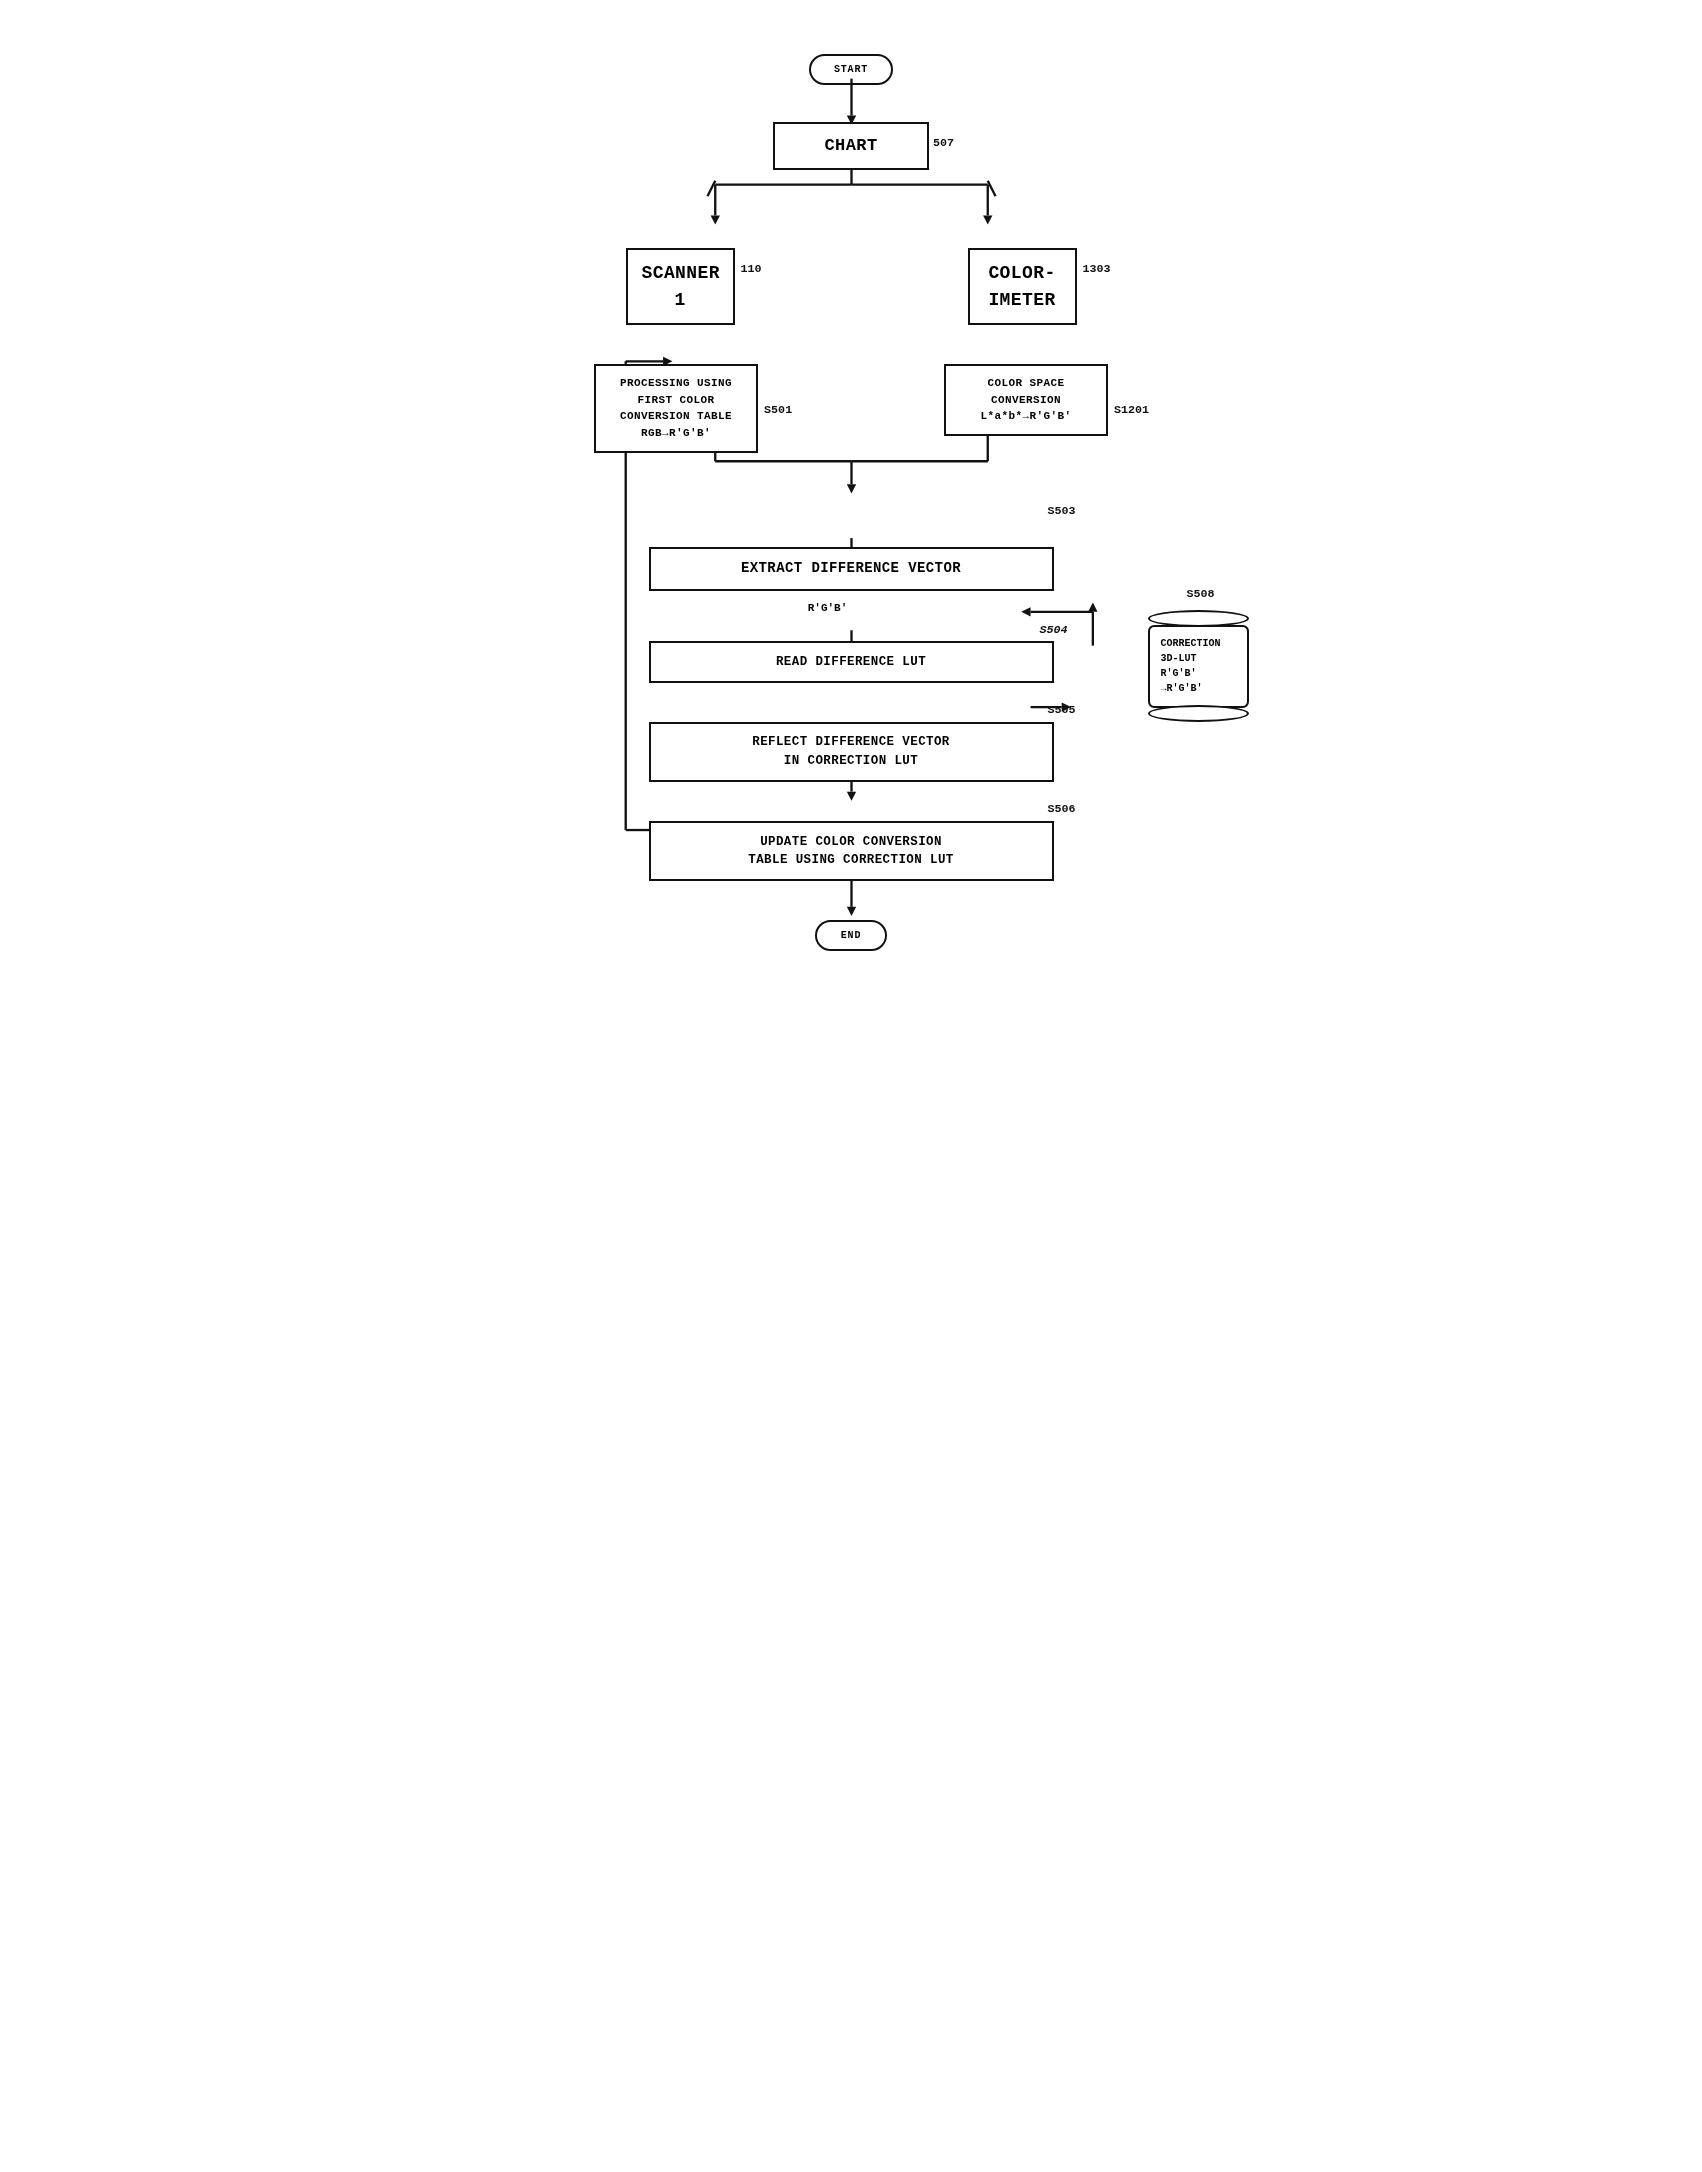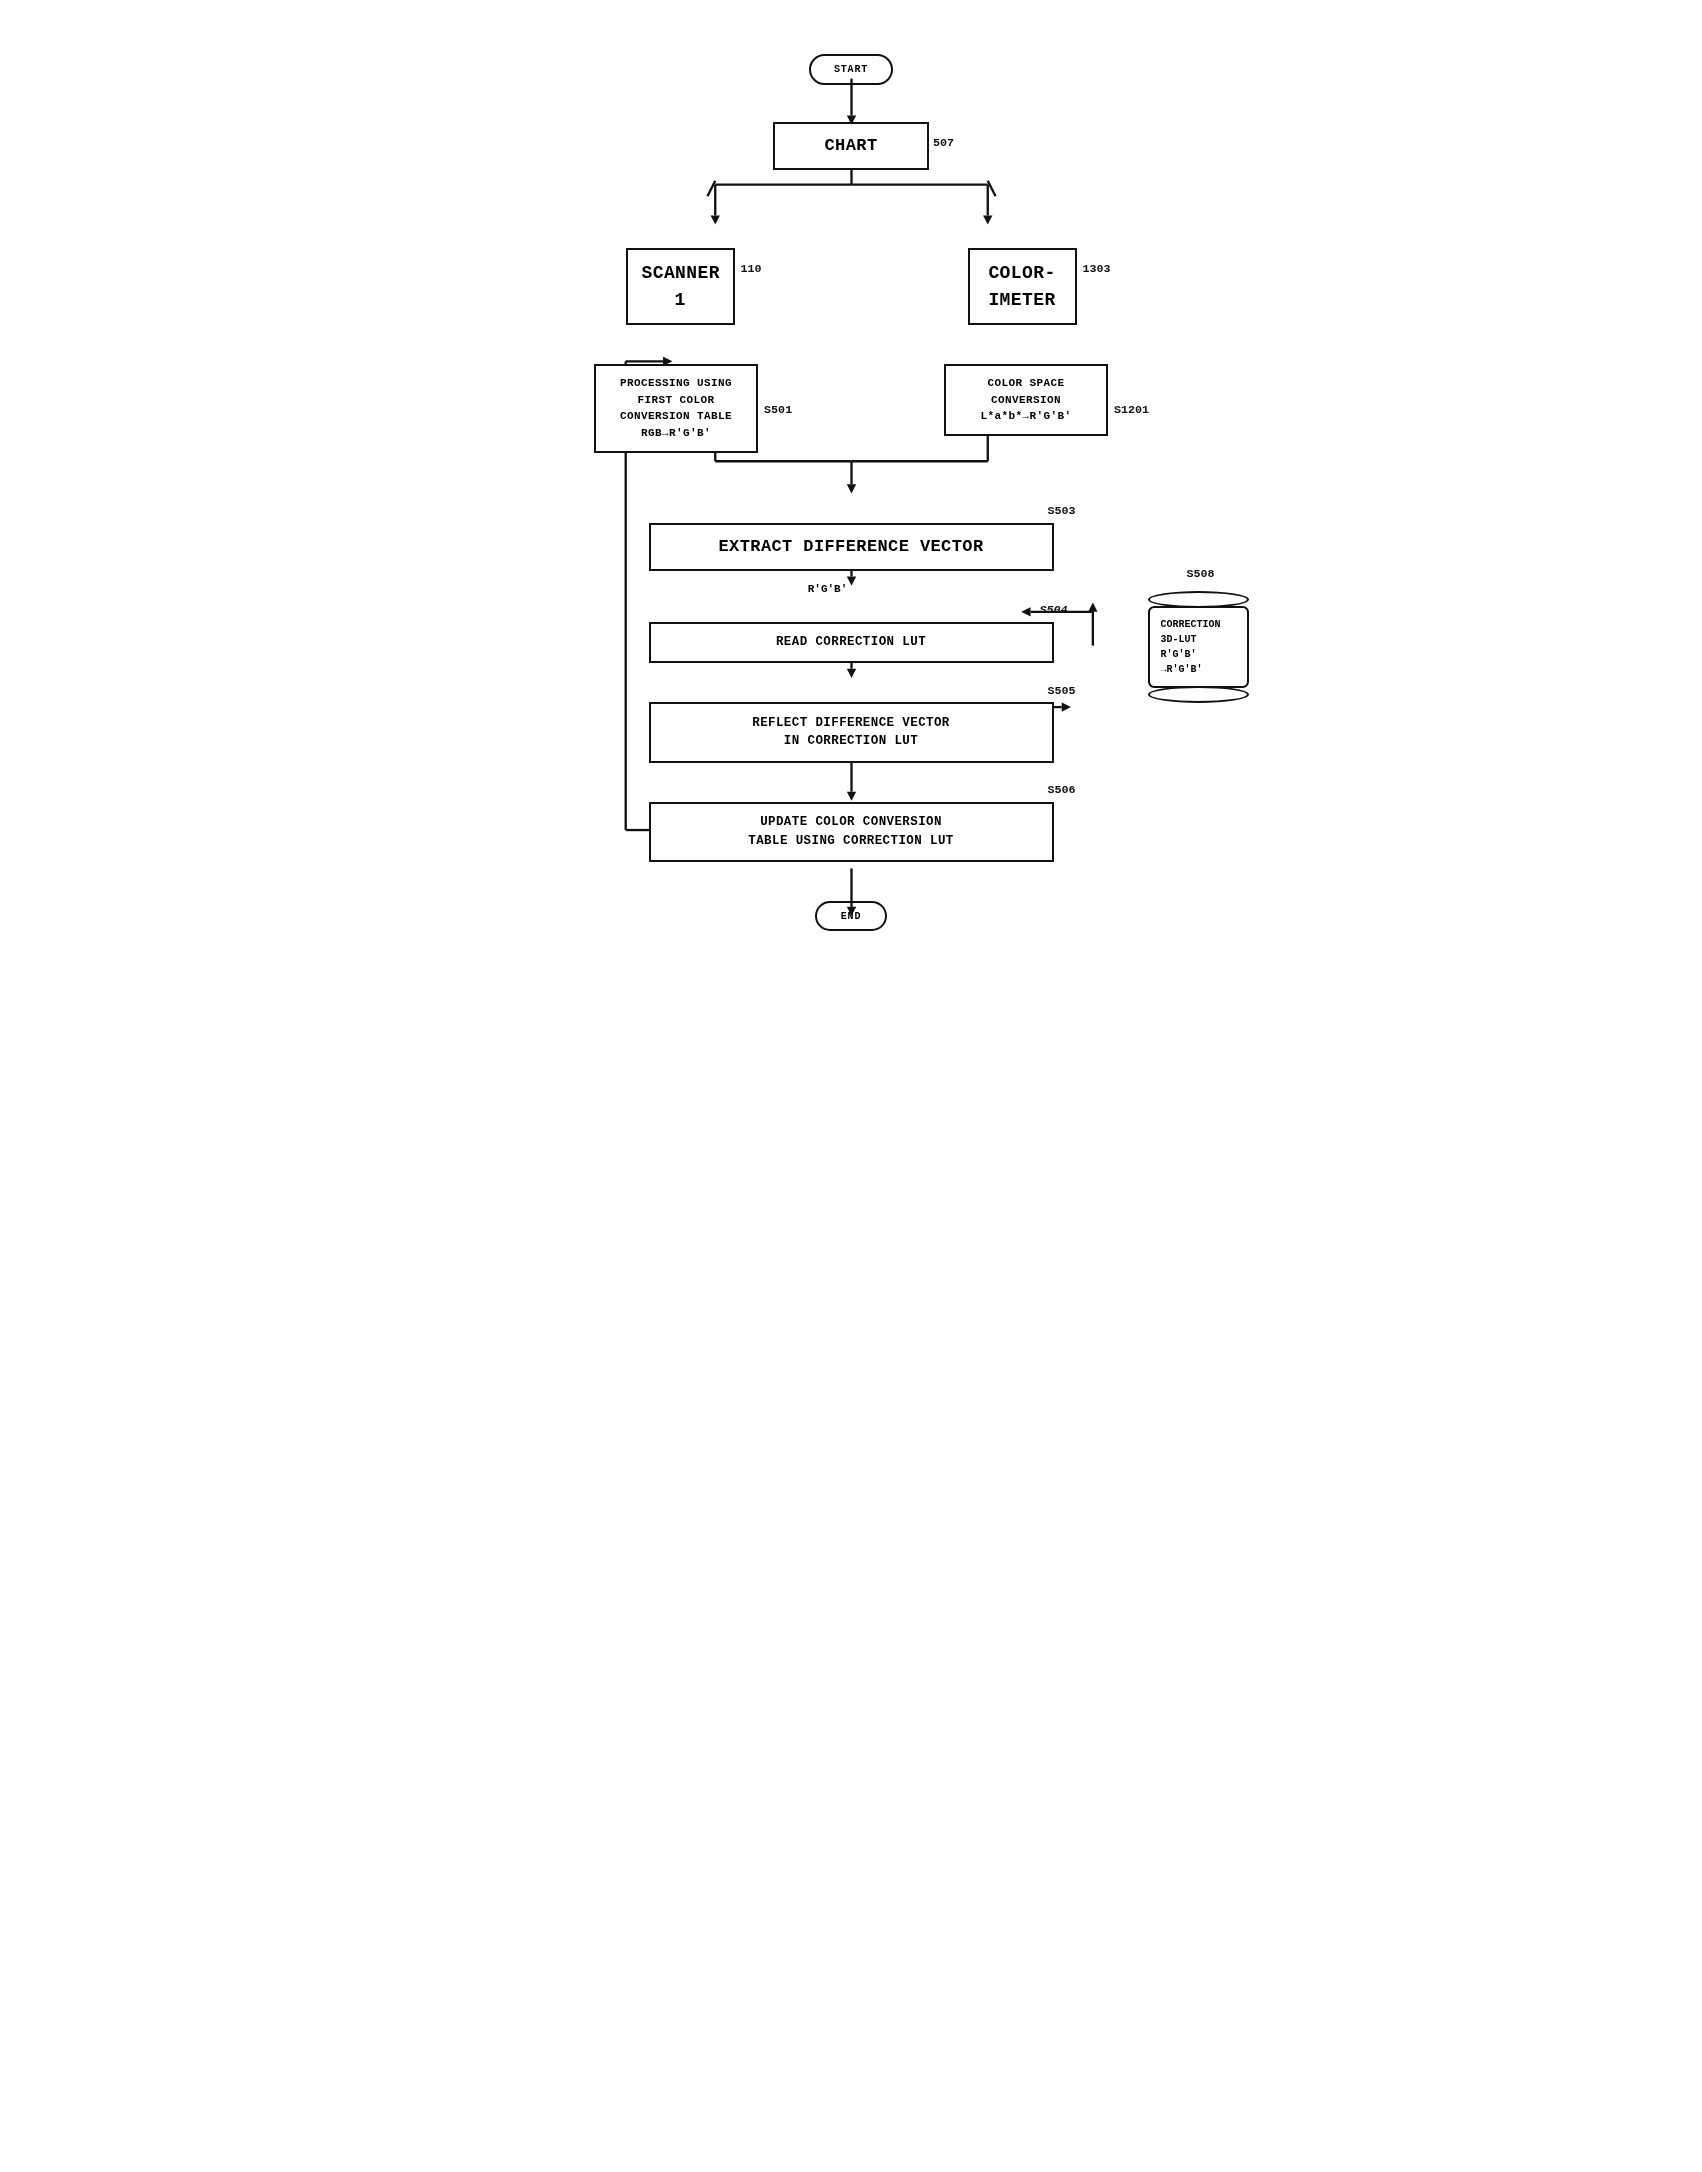--- a/index.html
+++ b/index.html
@@ -195,7 +195,7 @@
   <div style="height:70px;"></div>
 
   <div style="display:flex;justify-content:center;position:relative;">
-    <div class="box-rect" style="width:405px;font-size:17px;">EXTRACT DIFFERENCE VECTOR</div>
+    <div class="box-rect" style="width:405px;font-size:14px;margin-top:24px;">EXTRACT DIFFERENCE VECTOR</div>
     <span class="label-ref" style="position:absolute;right:48px;top:-18.7px;">S503</span>
   </div>
 

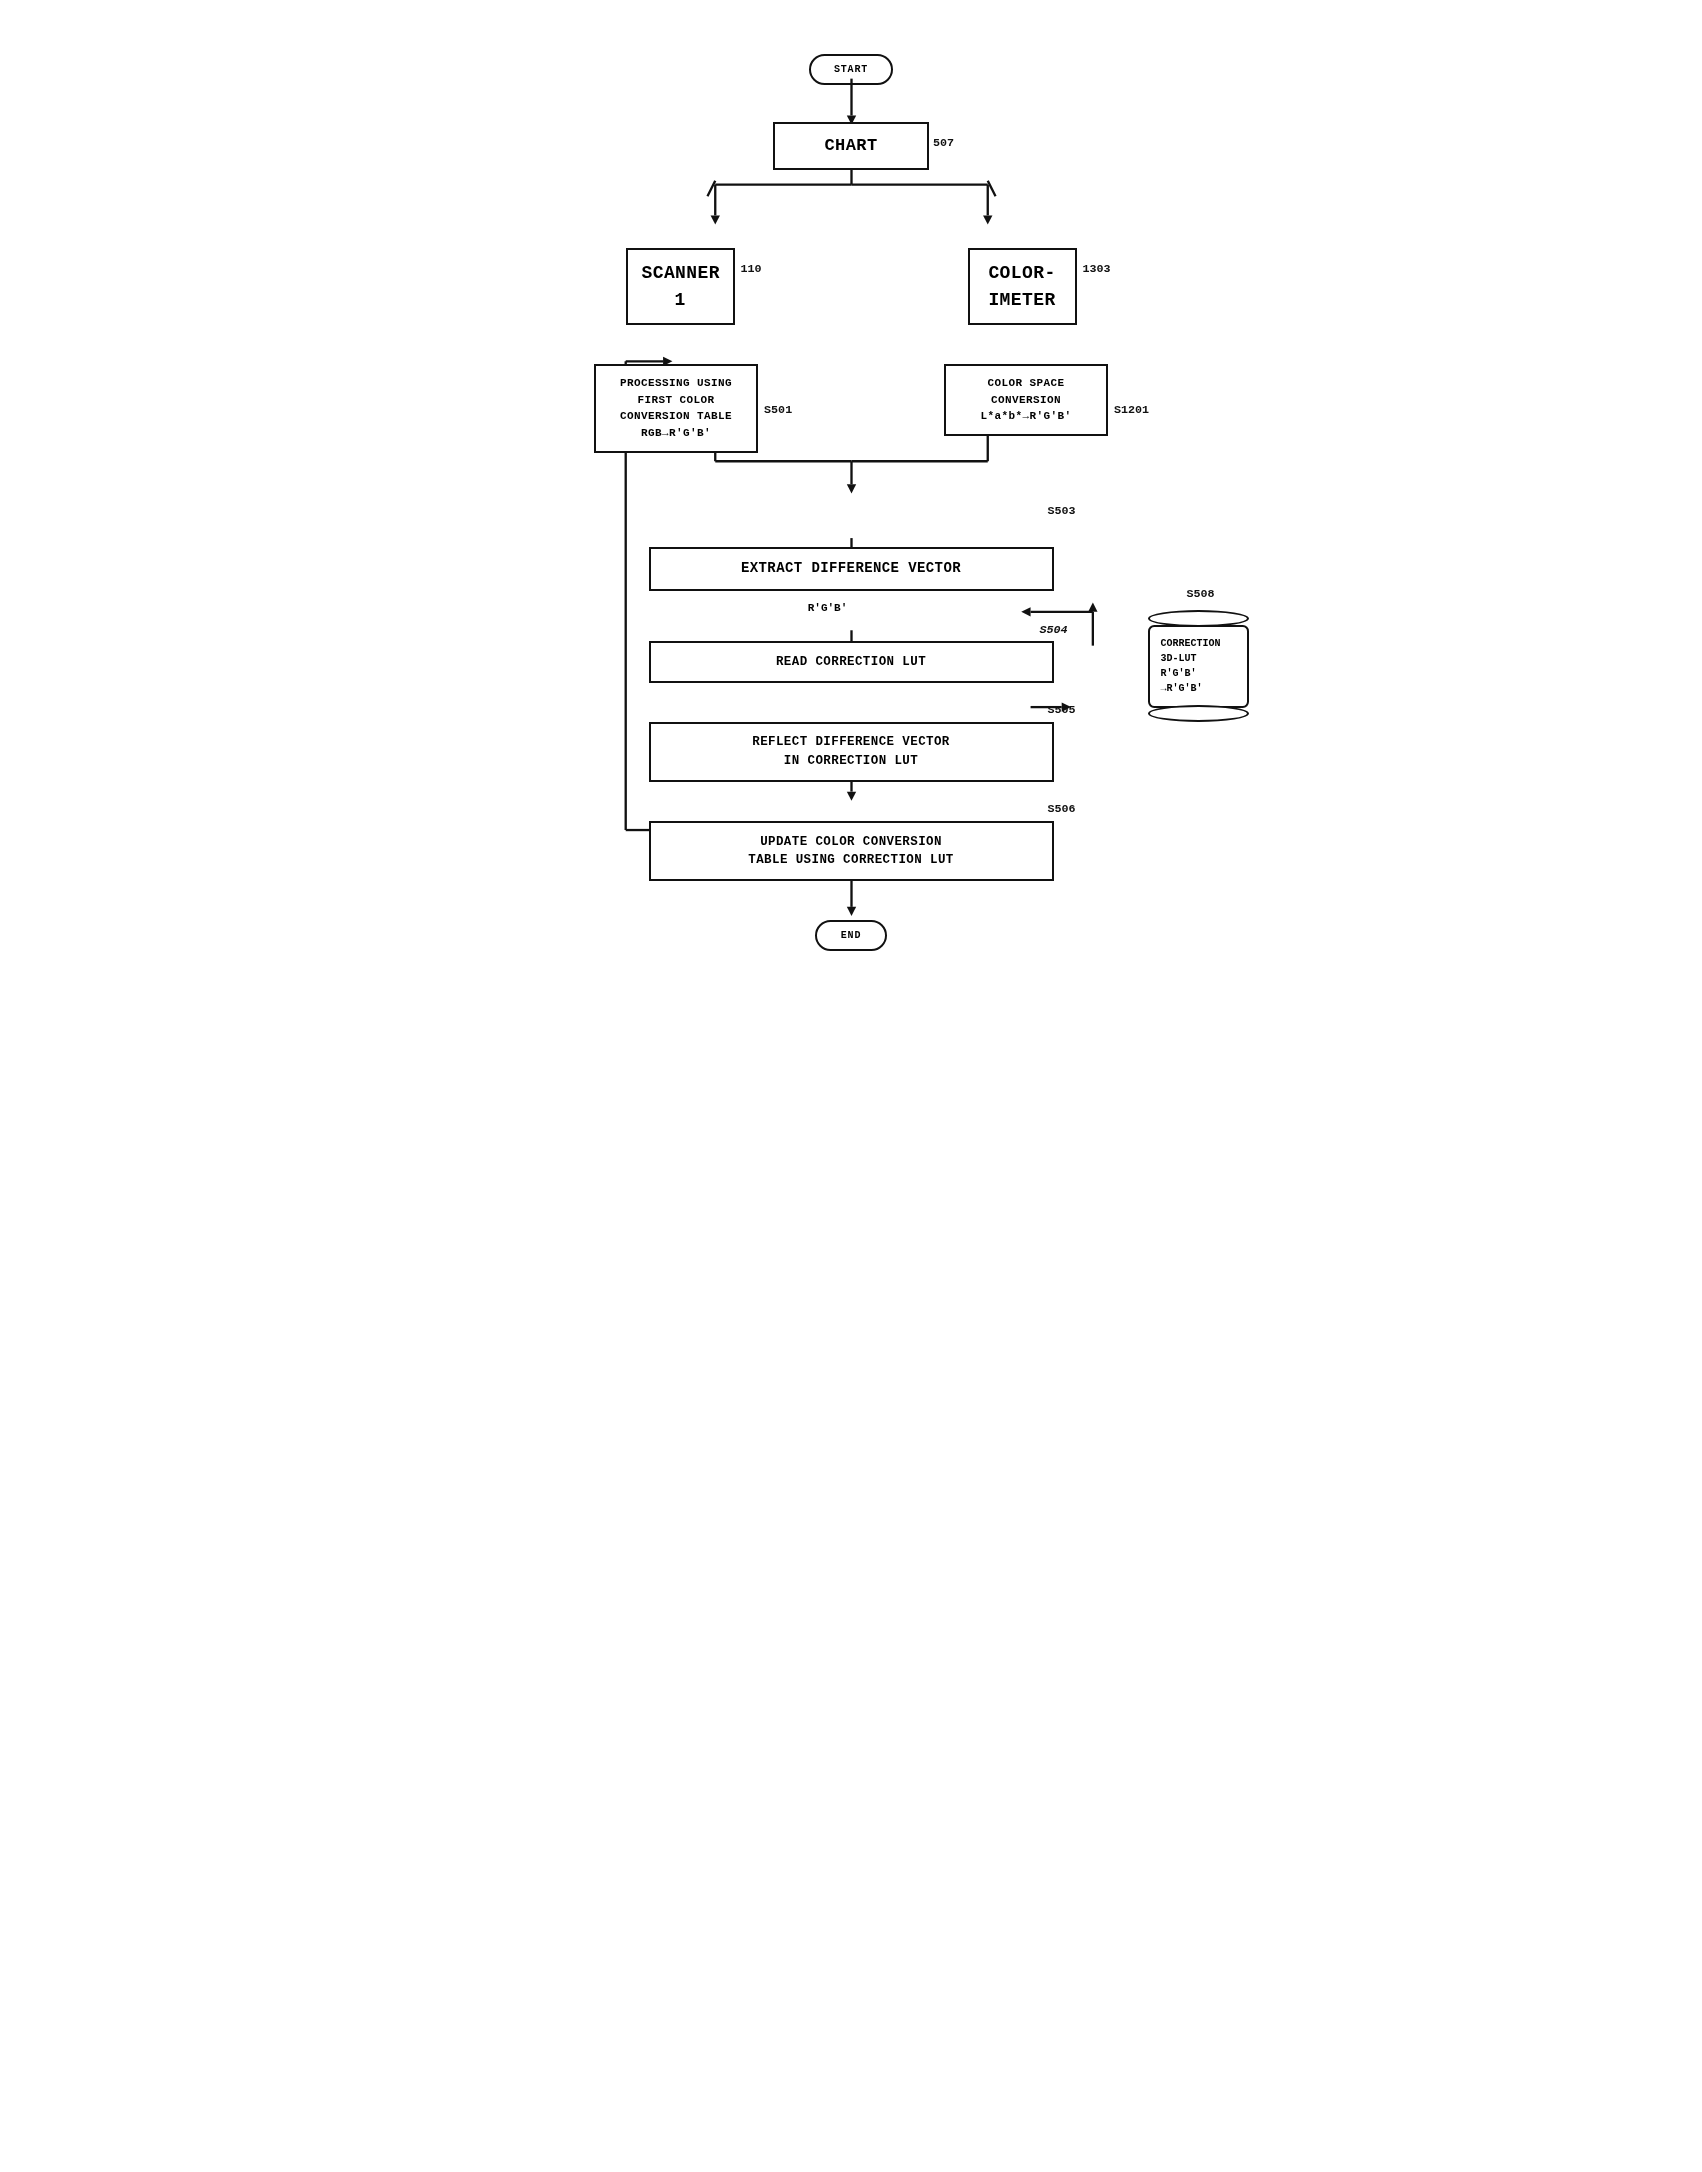--- a/index.html
+++ b/index.html
@@ -207,7 +207,7 @@
   <div style="height:27px;"></div>
 
   <div style="display:flex;justify-content:center;position:relative;">
-    <div class="box-rect" style="width:405px;font-size:12.5px;">READ CORRECTION LUT</div>
+    <div class="box-rect" style="width:405px;font-size:12.5px;">READ DIFFERENCE LUT</div>
     <span class="label-ref" style="position:absolute;right:56px;top:-18.7px;font-style:italic;">S504</span>
 
     <div style="position:absolute;right:-125px;top:-31px;">

